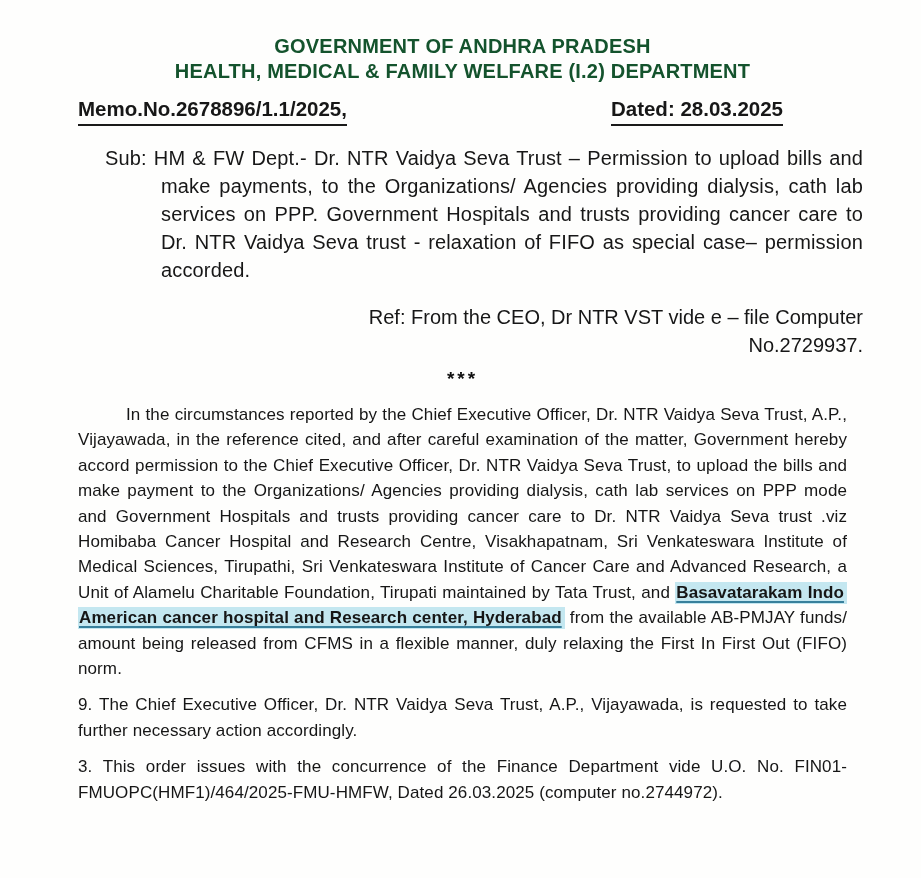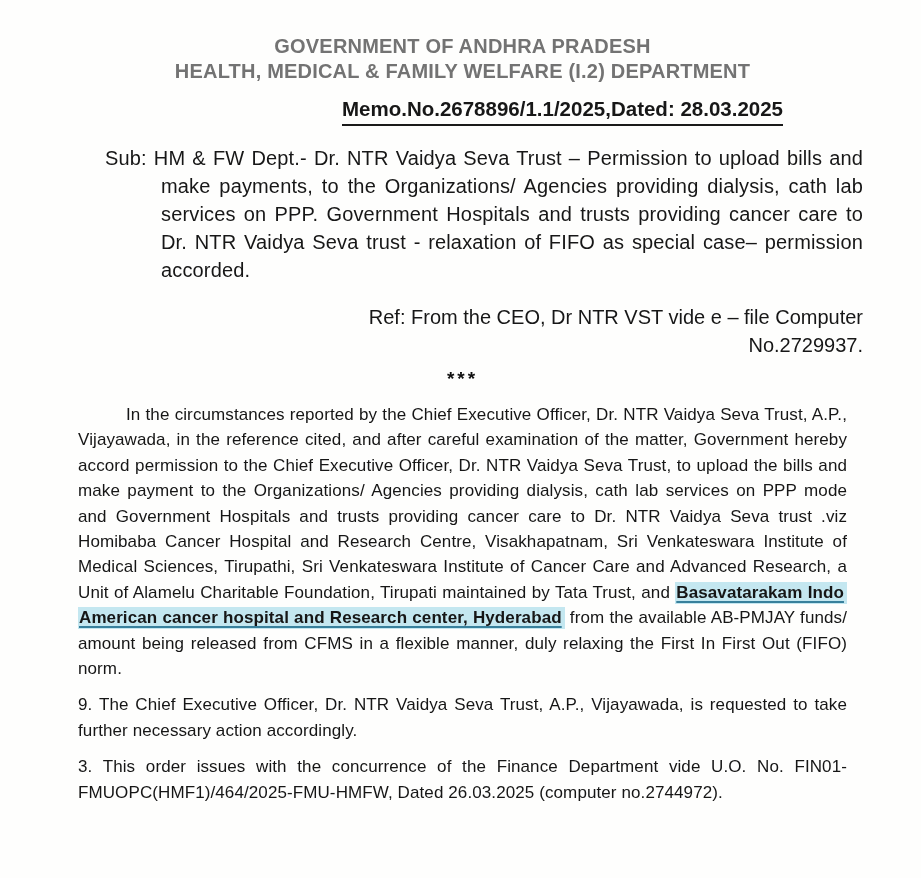--- a/index.html
+++ b/index.html
@@ -25,7 +25,7 @@
     font-size: 20px;
     line-height: 25px;
     letter-spacing: 0.2px;
-    color: #737373;
+    color: #14532d;
   }
   .memo-row {
     display: flex;

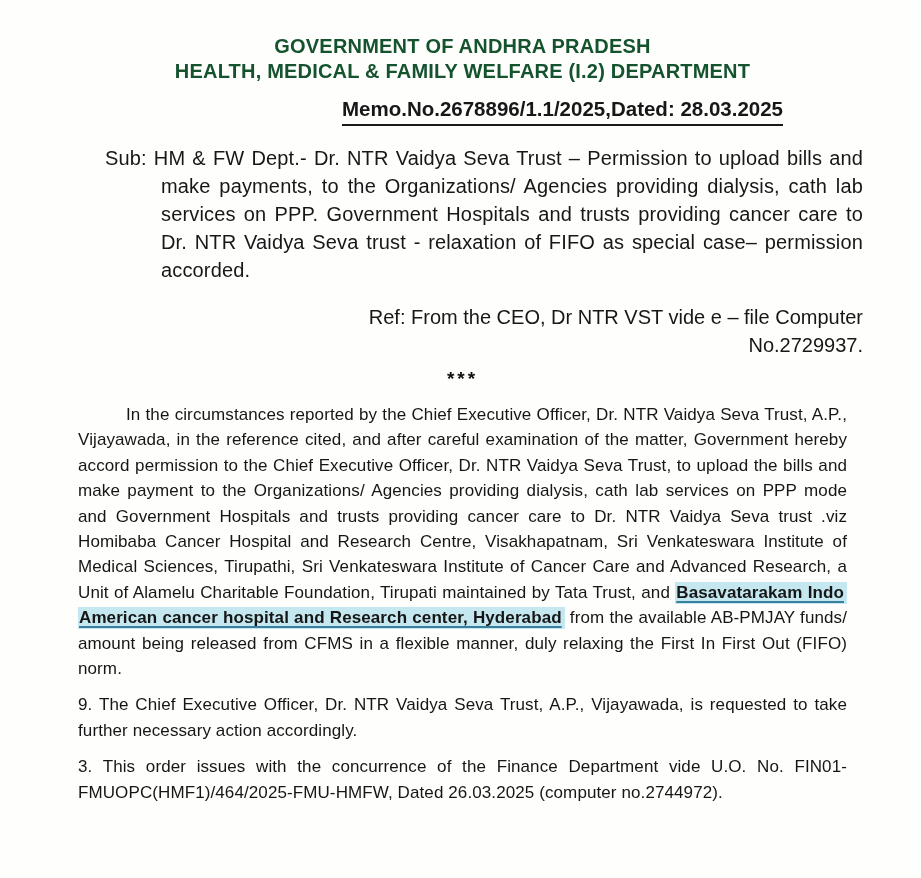--- a/index.html
+++ b/index.html
@@ -29,7 +29,7 @@
   }
   .memo-row {
     display: flex;
-    justify-content: flex-end;
+    justify-content: space-between;
     align-items: baseline;
     margin-top: 13px;
     font-weight: bold;

